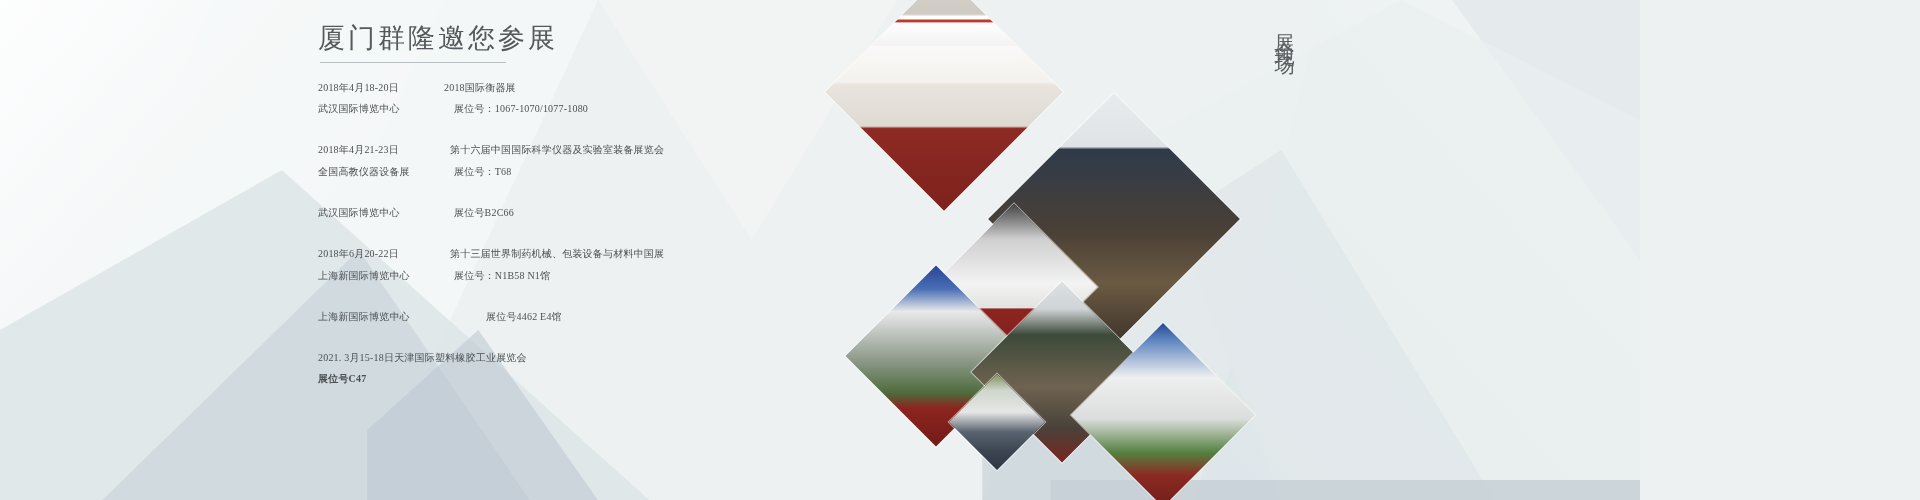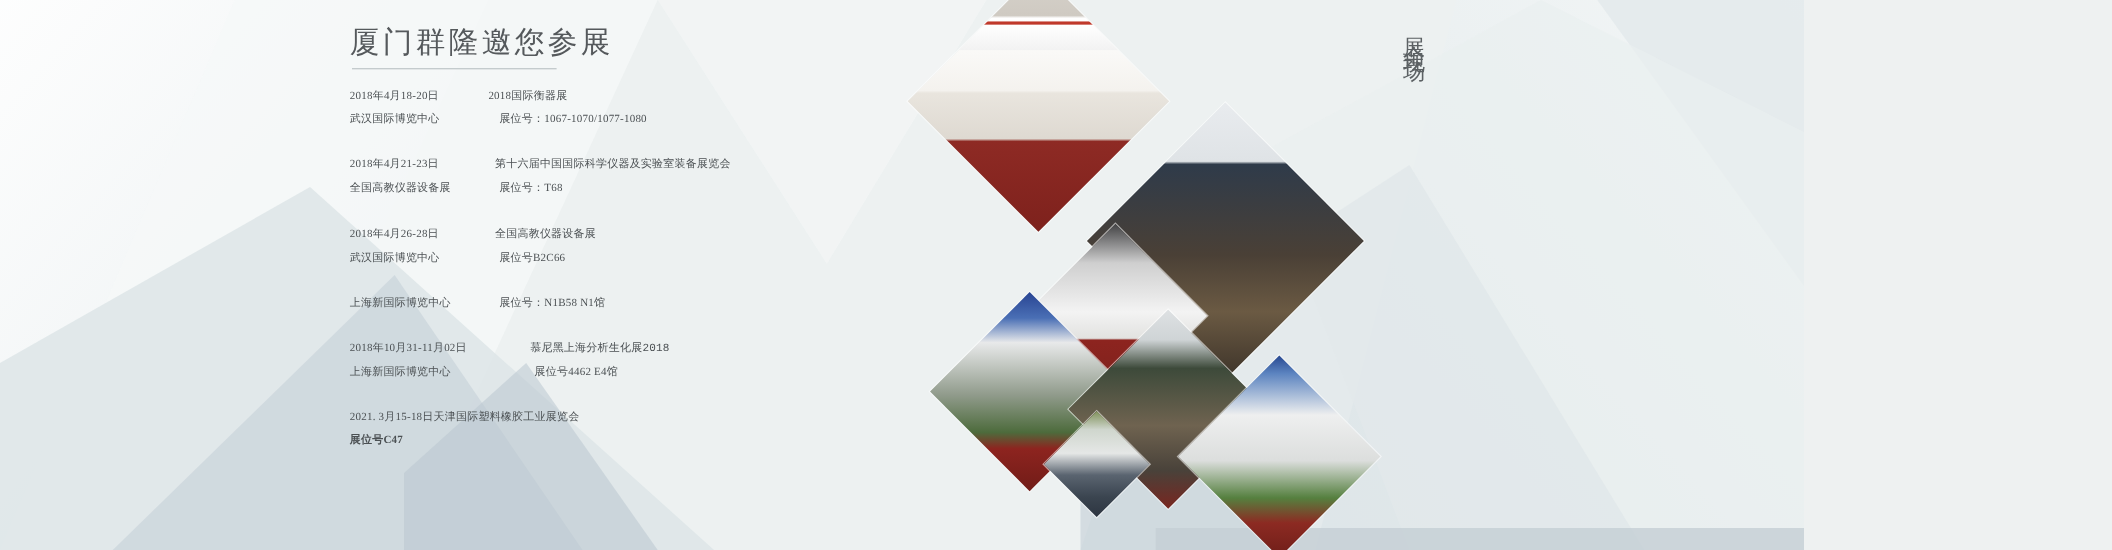--- a/index.html
+++ b/index.html
@@ -152,10 +152,6 @@
     </div>
 
     <div class="ev">
-      <div class="ev-row indent">
-        <span class="c1">2018年4月26-28日</span>
-        <span class="c2">全国高教仪器设备展</span>
-      </div>
       <div class="ev-row venue">
         <span class="c1">武汉国际博览中心</span>
         <span class="c2">展位号B2C66</span>

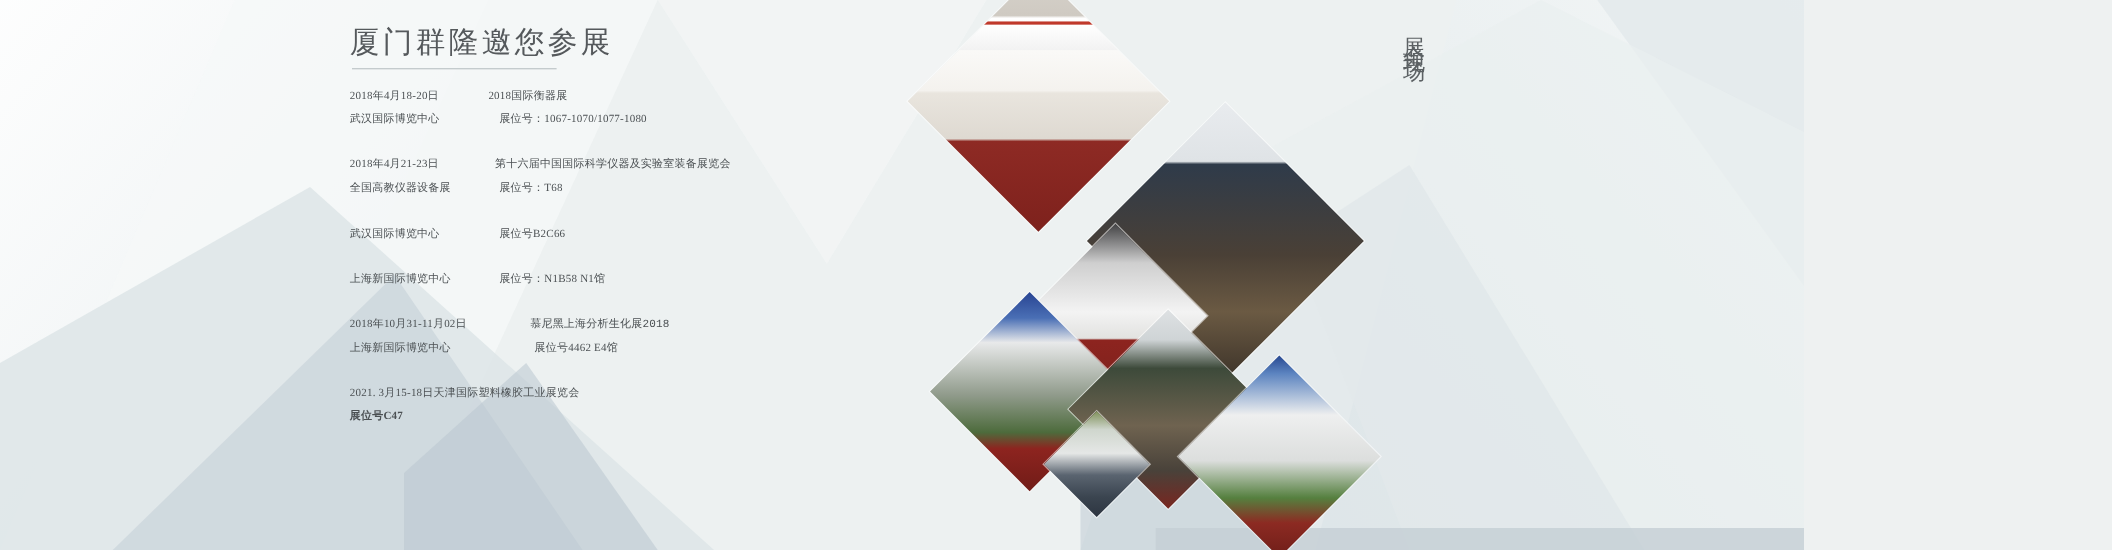--- a/index.html
+++ b/index.html
@@ -159,6 +159,10 @@
     </div>
 
     <div class="ev">
+      <div class="ev-row indent">
+        <span class="c1">2018年6月20-22日</span>
+        <span class="c2">第十三届世界制药机械、包装设备与材料中国展</span>
+      </div>
       <div class="ev-row venue">
         <span class="c1">上海新国际博览中心</span>
         <span class="c2">展位号：N1B58 N1馆</span>

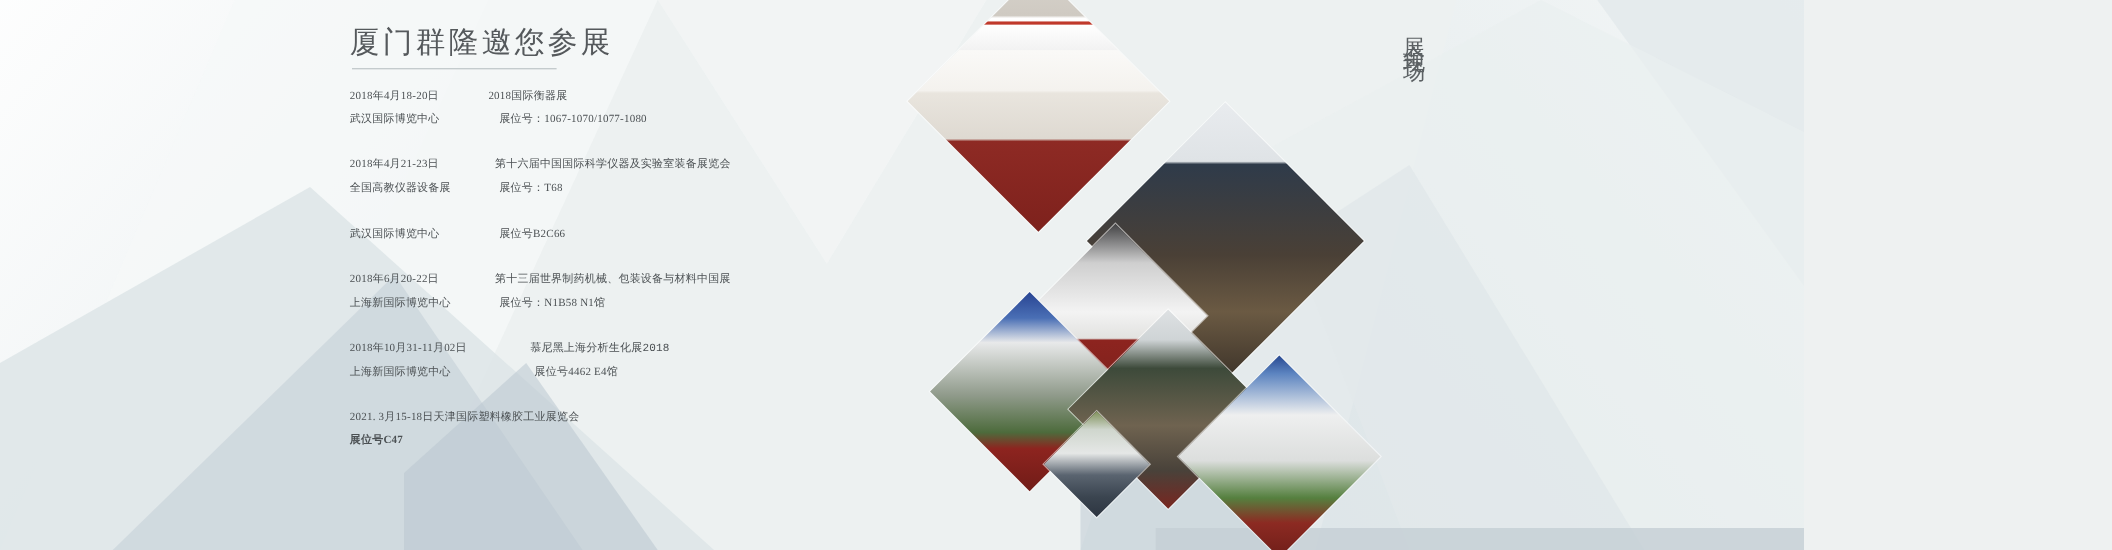--- a/index.html
+++ b/index.html
@@ -170,10 +170,6 @@
     </div>
 
     <div class="ev">
-      <div class="ev-row indent">
-        <span class="c1" style="width:158px;flex:0 0 158px;">2018年10月31-11月02日</span>
-        <span class="c2">慕尼黑上海分析生化展2018</span>
-      </div>
       <div class="ev-row venue">
         <span class="c1" style="width:158px;flex:0 0 158px;">上海新国际博览中心</span>
         <span class="c2">展位号4462 E4馆</span>

